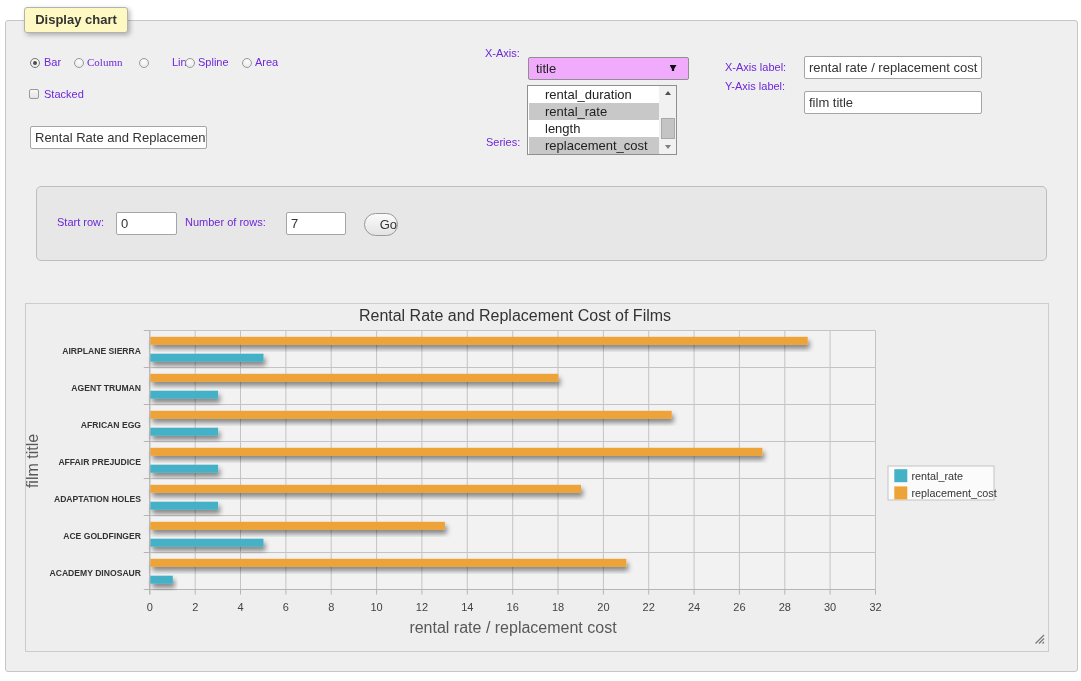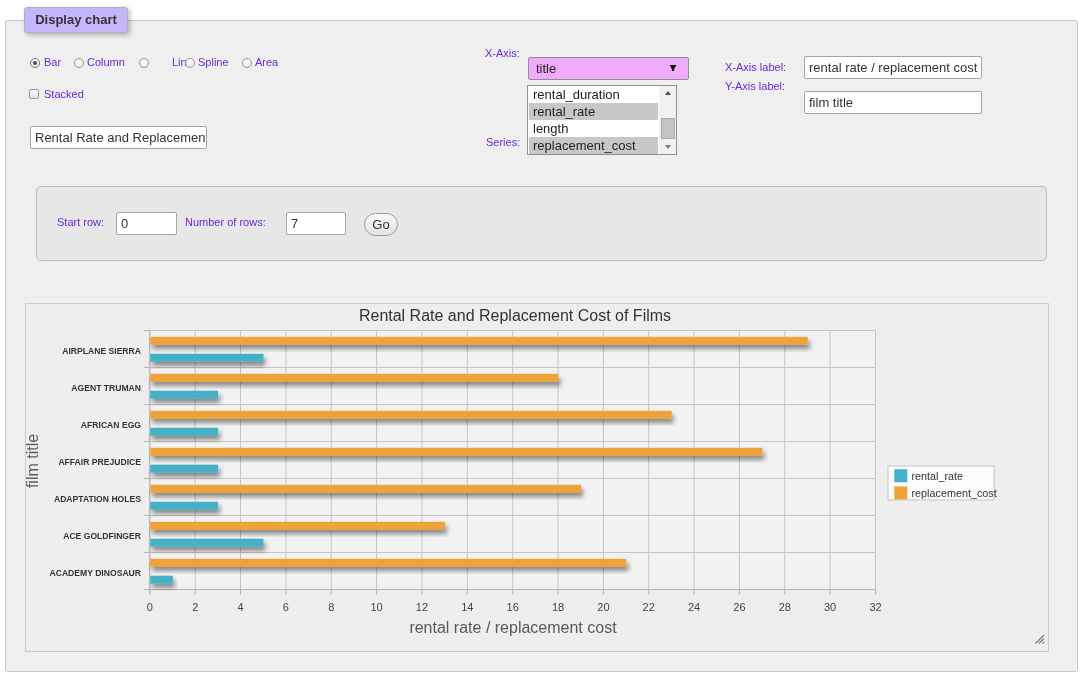--- a/index.html
+++ b/index.html
@@ -7,7 +7,7 @@
   #page{position:relative;width:1081px;height:681px;overflow:hidden;background:#fff;}
   .abs{position:absolute;}
   #fieldset{left:5px;top:20px;width:1071px;height:650px;background:#efefef;border:1px solid #c6c6c6;border-radius:3px;}
-  #legendbox{left:24px;top:7px;width:102px;height:24px;background:#c4b5fd;border:1px solid #b2b2b2;border-radius:3px;box-shadow:2px 2px 5px rgba(0,0,0,0.28);text-align:center;line-height:24px;font-size:13px;font-weight:bold;color:#333;}
+  #legendbox{left:24px;top:7px;width:102px;height:24px;background:#fef9c3;border:1px solid #b2b2b2;border-radius:3px;box-shadow:2px 2px 5px rgba(0,0,0,0.28);text-align:center;line-height:24px;font-size:13px;font-weight:bold;color:#333;}
   .lbl{font-size:11px;color:#6d28d9;line-height:15px;}
   .radio{width:8px;height:8px;border:1px solid #9a9a9a;border-radius:50%;background:radial-gradient(circle at 50% 35%, #fdfdfd, #e4e4e4);}
   .radio.on{border-color:#787878;}

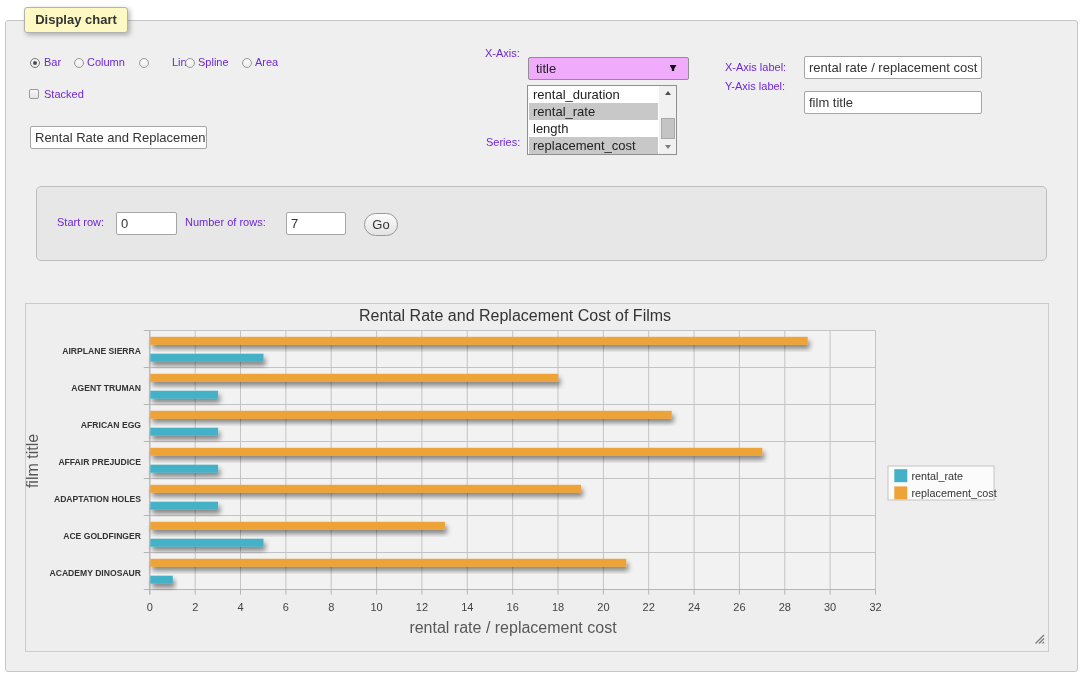--- a/index.html
+++ b/index.html
@@ -37,7 +37,7 @@
   <div class="abs radio on" style="left:30px;top:57.5px;"></div>
   <div class="abs lbl" style="left:44px;top:55px;">Bar</div>
   <div class="abs radio" style="left:73.5px;top:57.5px;"></div>
-  <div class="abs lbl" style="left:87px;top:55px;">Column</div>
+  <div class="abs lbl" style="left:87px;top:55px;font-family:Liberation Serif, serif;">Column</div>
   <div class="abs radio" style="left:139px;top:57.5px;"></div>
   <div class="abs lbl" style="left:152px;top:55px;margin-left:20px;">Line</div>
   <div class="abs radio" style="left:184.5px;top:57.5px;"></div>

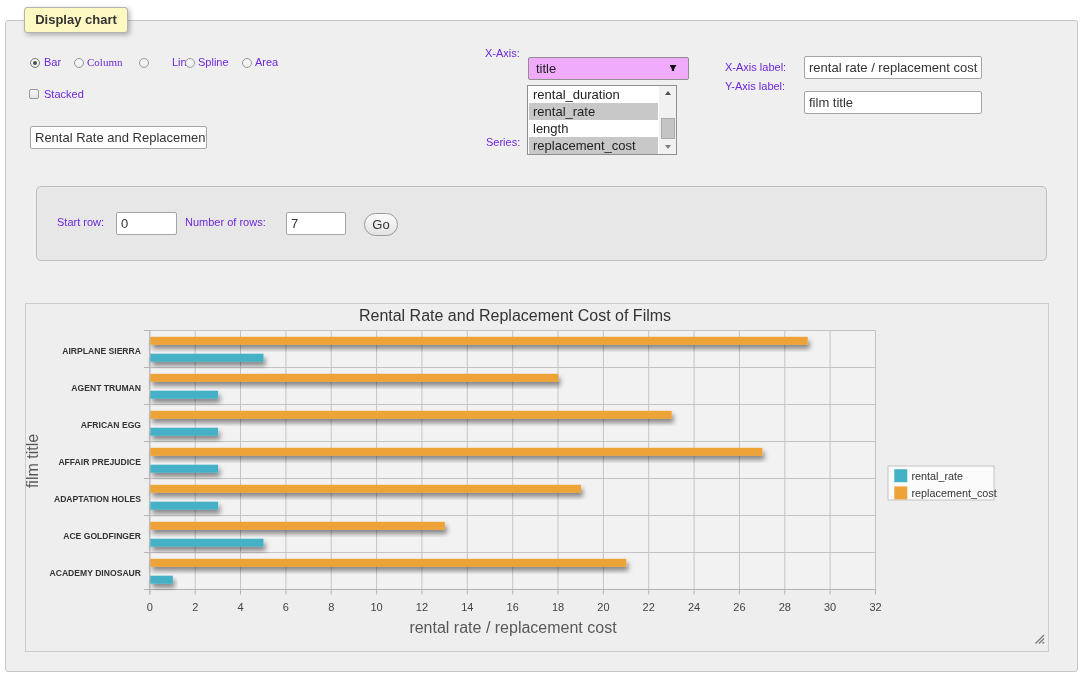--- a/index.html
+++ b/index.html
@@ -20,7 +20,7 @@
   #selectbox{left:528px;top:57px;width:152px;height:21px;background:#f0abfc;border:1px solid #8f8f8f;border-radius:2px;font-size:13px;color:#222;line-height:21px;padding-left:7px;}
   #selarrow{left:669.5px;top:65px;width:7px;height:6px;background:#111;clip-path:polygon(0 0,100% 0,66% 65%,66% 100%,34% 100%,34% 65%);}
   #listbox{left:527px;top:85px;width:148px;height:68px;background:#fff;border:1px solid #8f8f8f;}
-  .opt{position:absolute;left:1px;width:125px;height:17px;font-size:13px;color:#222;line-height:17px;padding-left:4px;}
+  .opt{position:absolute;left:1px;width:125px;height:17px;font-size:13px;color:#222;line-height:17px;padding-left:16px;}
   .opt.sel{background:#c8c8c8;}
   #sbar{position:absolute;right:0;top:0;width:17px;height:68px;background:#f1f1f1;}
   .sbtn{position:absolute;left:0;width:17px;height:15px;background:#f1f1f1;text-align:center;}

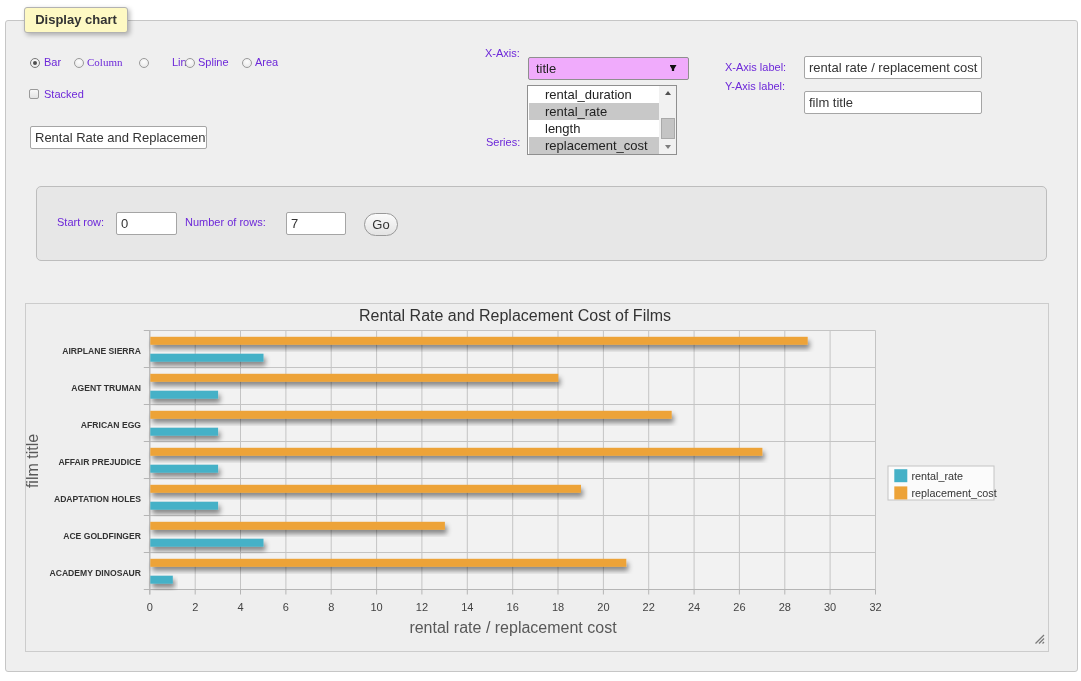--- a/index.html
+++ b/index.html
@@ -15,7 +15,7 @@
   .check{width:8px;height:8px;border:1px solid #9a9a9a;border-radius:2px;background:linear-gradient(#f8f8f8,#e4e4e4);}
   .tinput{background:#fff;border:1px solid #a5a5a5;border-radius:2px;font-size:13px;color:#333;line-height:21px;padding:0 0 0 4px;white-space:nowrap;overflow:hidden;}
   #panel{left:36px;top:186px;width:1009px;height:73px;background:#e7e7e7;border:1px solid #bdbdbd;border-radius:5px;}
-  #gobtn{left:364px;top:213px;width:32px;height:21px;border:1px solid #999;border-radius:11.5px;background:linear-gradient(#fbfbfb,#e3e3e3);text-align:center;line-height:21px;font-size:13px;color:#333;}
+  #gobtn{left:364px;top:213px;width:32px;height:21px;border:1px solid #999;border-radius:11.5px;background:linear-gradient(#fbfbfb,#e3e3e3);text-align:right;line-height:21px;font-size:13px;color:#333;}
   #chartbox{left:25px;top:303px;width:1022px;height:347px;background:#eeeeee;border:1px solid #cccccc;}
   #selectbox{left:528px;top:57px;width:152px;height:21px;background:#f0abfc;border:1px solid #8f8f8f;border-radius:2px;font-size:13px;color:#222;line-height:21px;padding-left:7px;}
   #selarrow{left:669.5px;top:65px;width:7px;height:6px;background:#111;clip-path:polygon(0 0,100% 0,66% 65%,66% 100%,34% 100%,34% 65%);}

